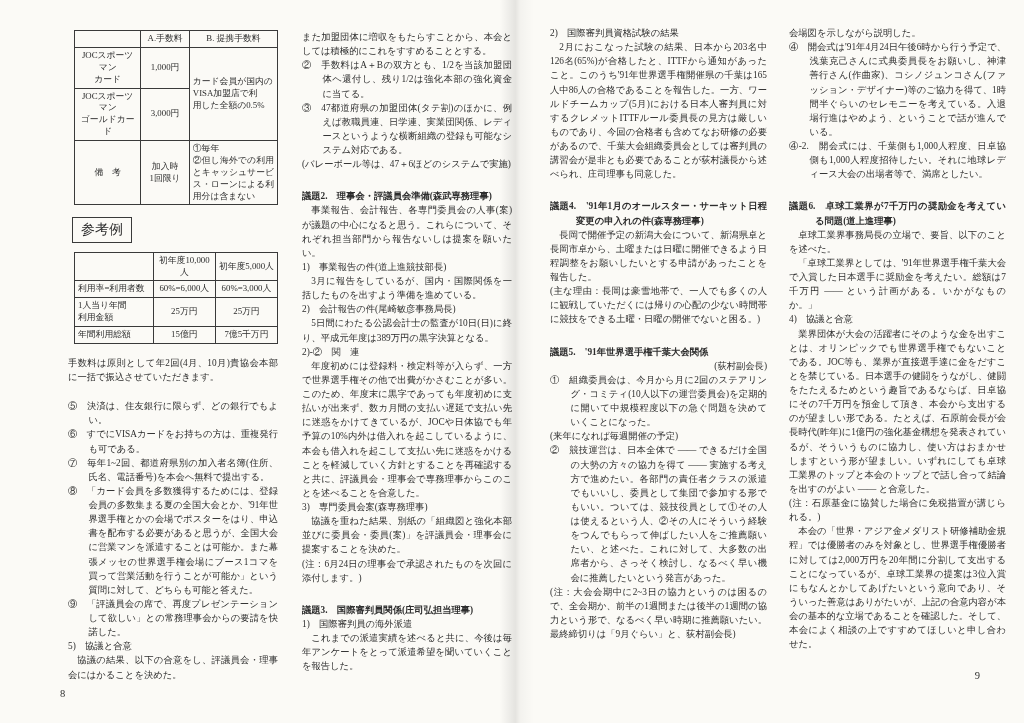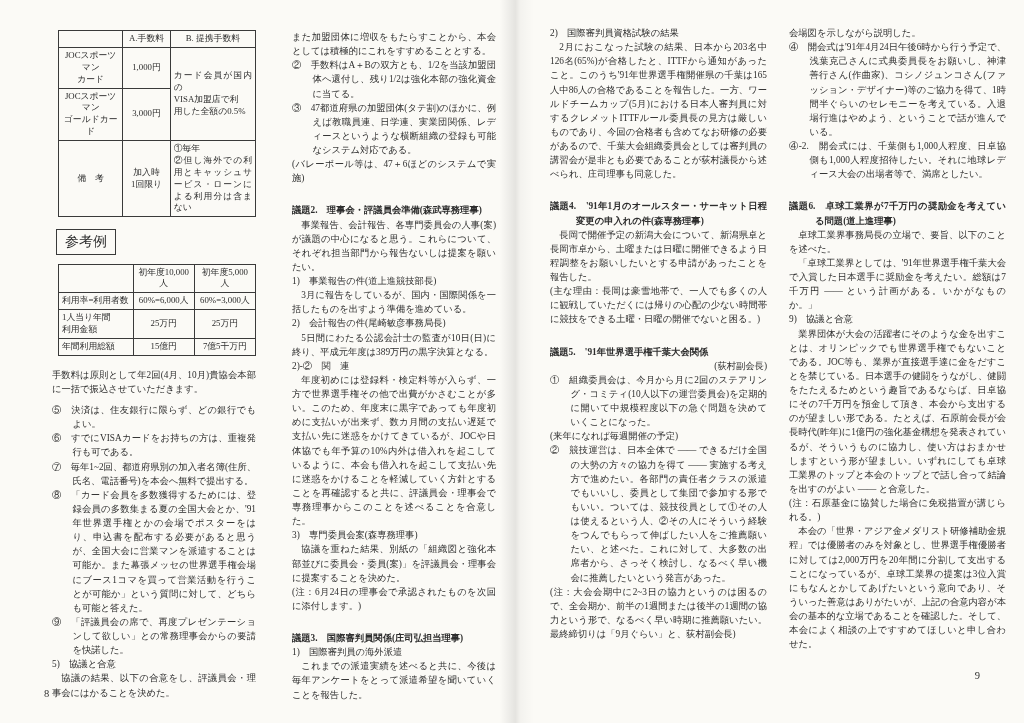--- a/index.html
+++ b/index.html
@@ -8,7 +8,7 @@
   .fold{position:absolute;left:500px;top:0;width:34px;height:723px;pointer-events:none;
         background:linear-gradient(90deg,rgba(0,0,0,0) 0%,rgba(0,0,0,0.09) 45%,rgba(0,0,0,0.03) 60%,rgba(0,0,0,0) 100%);}
   .page{position:absolute;top:0;height:723px;box-sizing:border-box;display:flex;}
-  .page-left{left:0;width:512px;padding:30px 16px 18px 52px;gap:36px;}
+  .page-left{left:16px;width:512px;padding:30px 16px 18px 52px;gap:24px;}
   .page-right{left:512px;width:512px;padding:26px 18px 18px 38px;gap:22px;}
   .col{flex:1;overflow:hidden;font-size:9.3px;line-height:1.52;text-align:justify;}
   p{margin:0;}

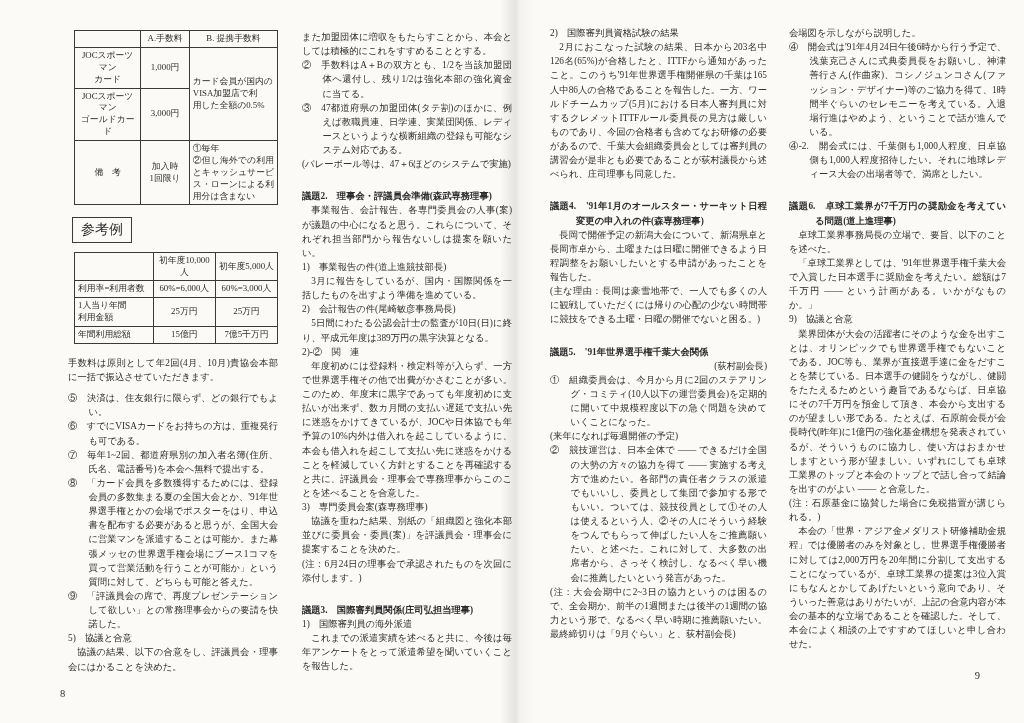--- a/index.html
+++ b/index.html
@@ -165,7 +165,7 @@
       <p class="head">議題6.　卓球工業界が7千万円の奨励金を考えている問題(道上進理事)</p>
       <p class="ind">卓球工業界事務局長の立場で、要旨、以下のことを述べた。</p>
       <p class="ind">「卓球工業界としては、'91年世界選手権千葉大会で入賞した日本選手に奨励金を考えたい。総額は7千万円 ―― という計画がある。いかがなものか。」</p>
-      <p class="hang">9)　協議と合意</p>
+      <p class="hang">4)　協議と合意</p>
       <p class="ind">業界団体が大会の活躍者にそのような金を出すことは、オリンピックでも世界選手権でもないことである。JOC等も、業界が直接選手達に金をだすことを禁じている。日本選手の健闘をうながし、健闘をたたえるためという趣旨であるならば、日卓協にその7千万円を預金して頂き、本会から支出するのが望ましい形である。たとえば、石原前会長が会長時代(昨年)に1億円の強化基金構想を発表されているが、そういうものに協力し、使い方はおまかせしますという形が望ましい。いずれにしても卓球工業界のトップと本会のトップとで話し合って結論を出すのがよい ―― と合意した。</p>
       <p>(注：石原基金に協賛した場合に免税措置が講じられる。)</p>
       <p class="ind">本会の「世界・アジア金メダリスト研修補助金規程」では優勝者のみを対象とし、世界選手権優勝者に対しては2,000万円を20年間に分割して支出することになっているが、卓球工業界の提案は3位入賞にもなんとかしてあげたいという意向であり、そういった善意はありがたいが、上記の合意内容が本会の基本的な立場であることを確認した。そして、本会によく相談の上ですすめてほしいと申し合わせた。</p>

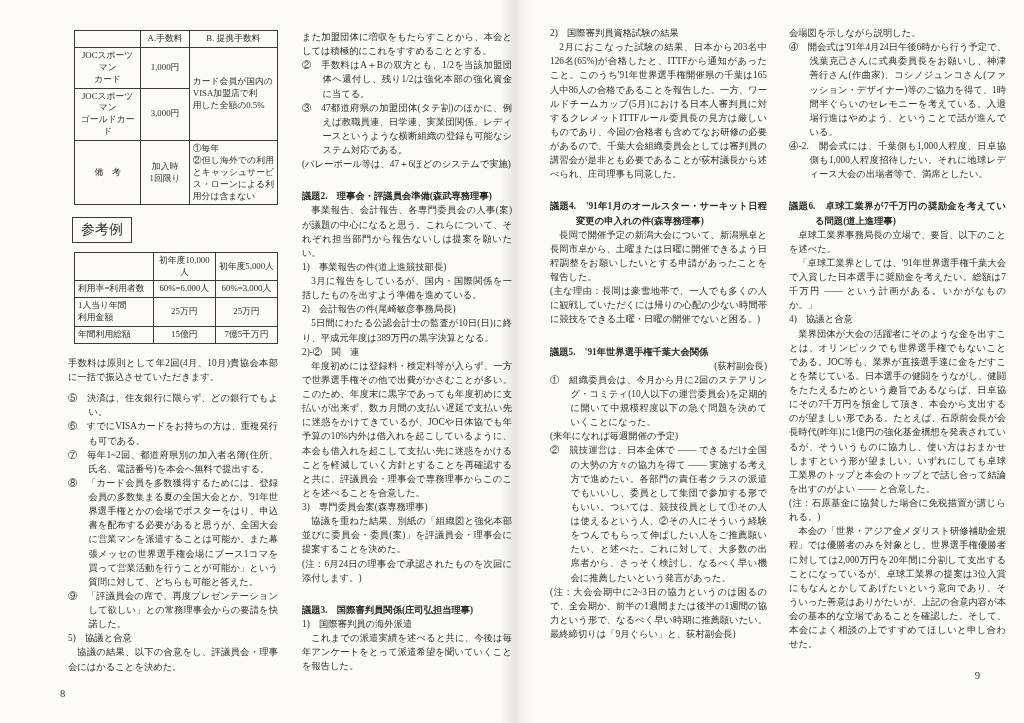--- a/index.html
+++ b/index.html
@@ -17,7 +17,7 @@
   .hang2{padding-left:2.2em;text-indent:-2.2em;}
   .head{font-weight:bold;margin-top:18px;padding-left:2.8em;text-indent:-2.8em;}
   .subr{text-align:right;}
-  .gap{margin-top:7px;}
+  .gap{margin-top:15px;}
   .t{border-collapse:collapse;margin:0 0 12px 6px;font-size:8.8px;line-height:1.35;}
   .t td{border:1px solid #3a3a3a;padding:2px 3px;vertical-align:middle;}
   .c{text-align:center;}

